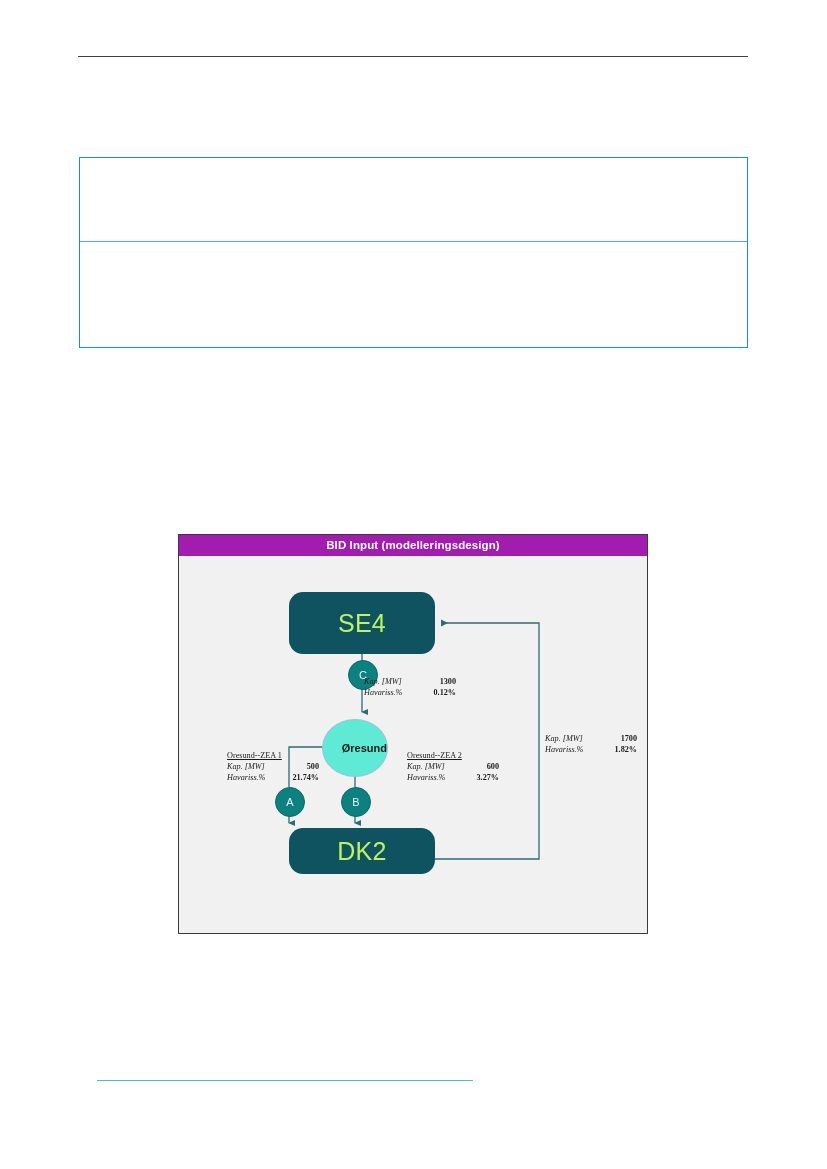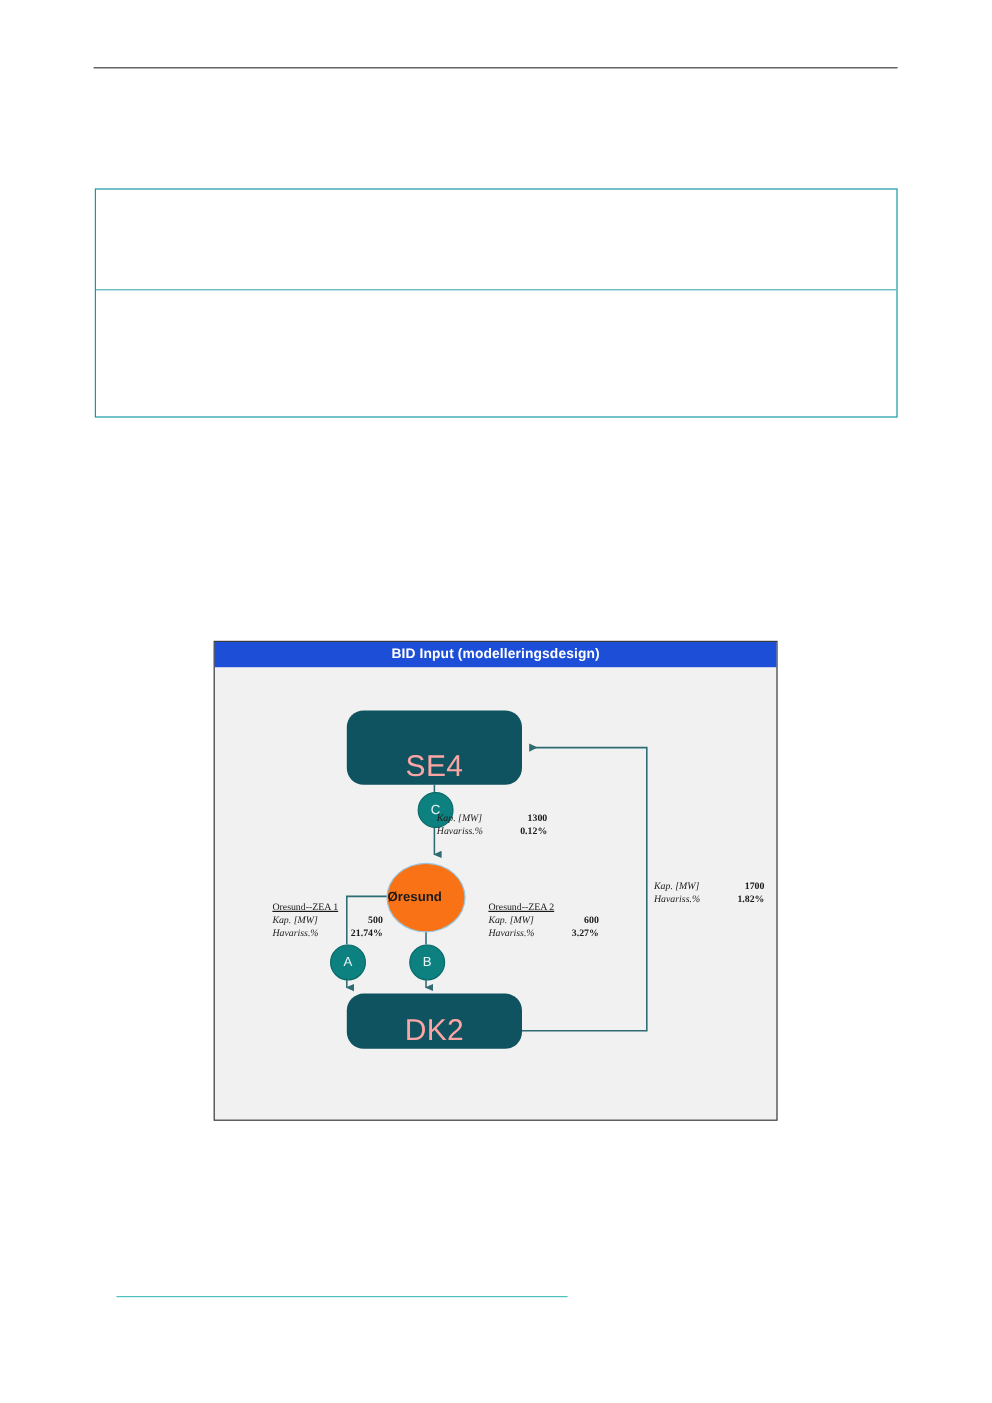--- a/index.html
+++ b/index.html
@@ -78,7 +78,7 @@
   .figure-title {
     height: 21px;
     line-height: 21px;
-    background: #1d4ed8;
+    background: #a21caf;
     color: #ffffff;
     font-size: 11.5px;
     font-weight: bold;

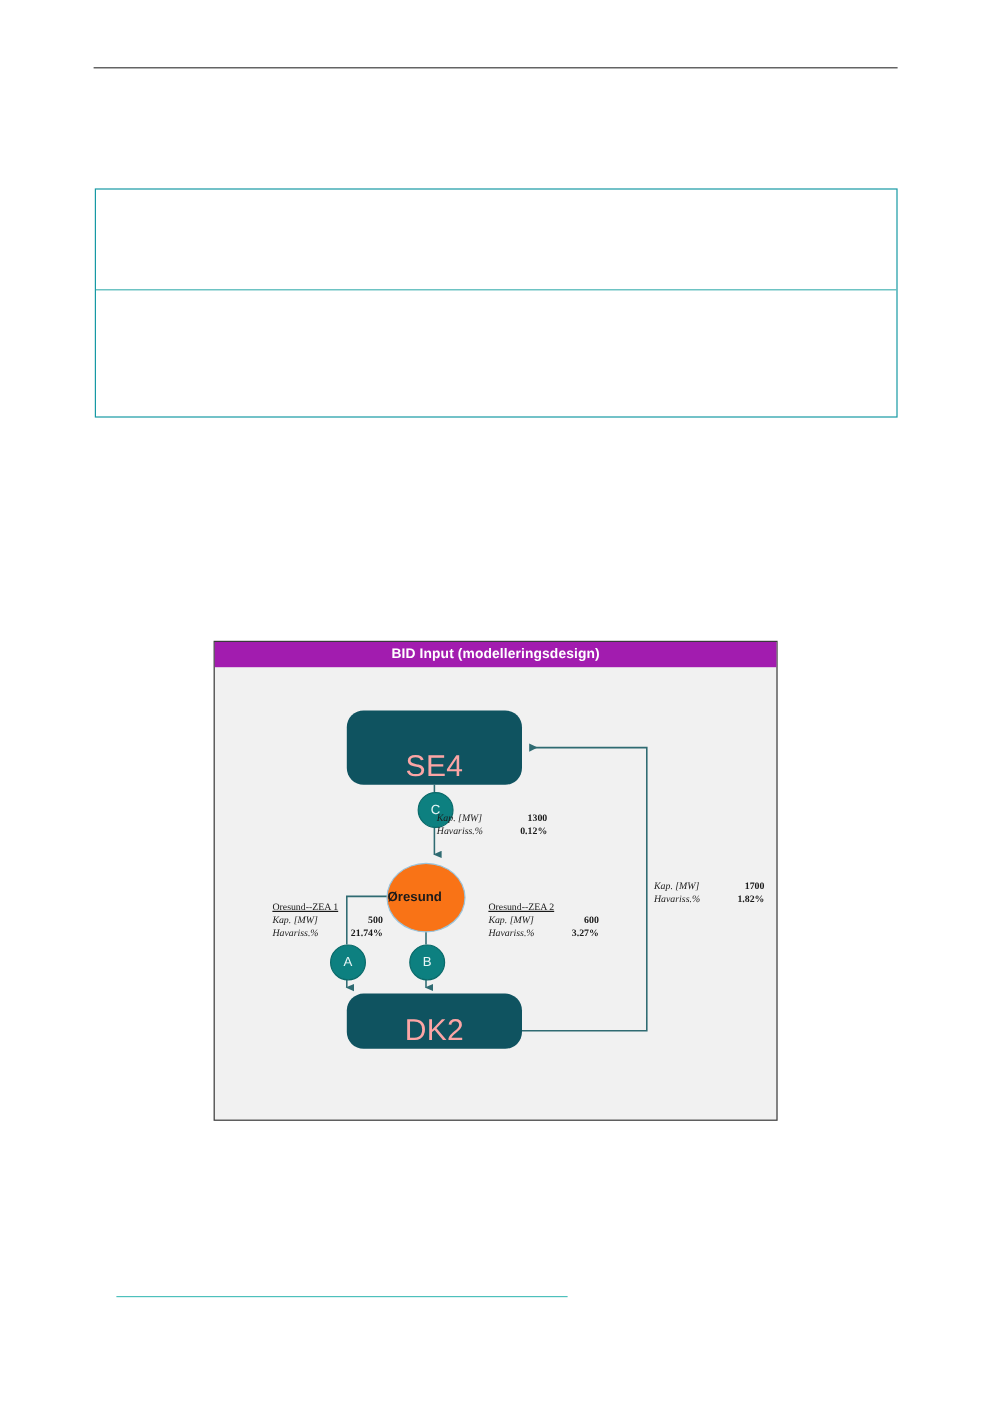--- a/index.html
+++ b/index.html
@@ -101,10 +101,10 @@
     position: absolute;
     background: #0f5360;
     border-radius: 14px;
-    color: #fca5a5;
+    color: #bef264;
     font-size: 25px;
     display: flex;
-    align-items: flex-end;
+    align-items: center;
     justify-content: center;
     letter-spacing: .3px;
   }

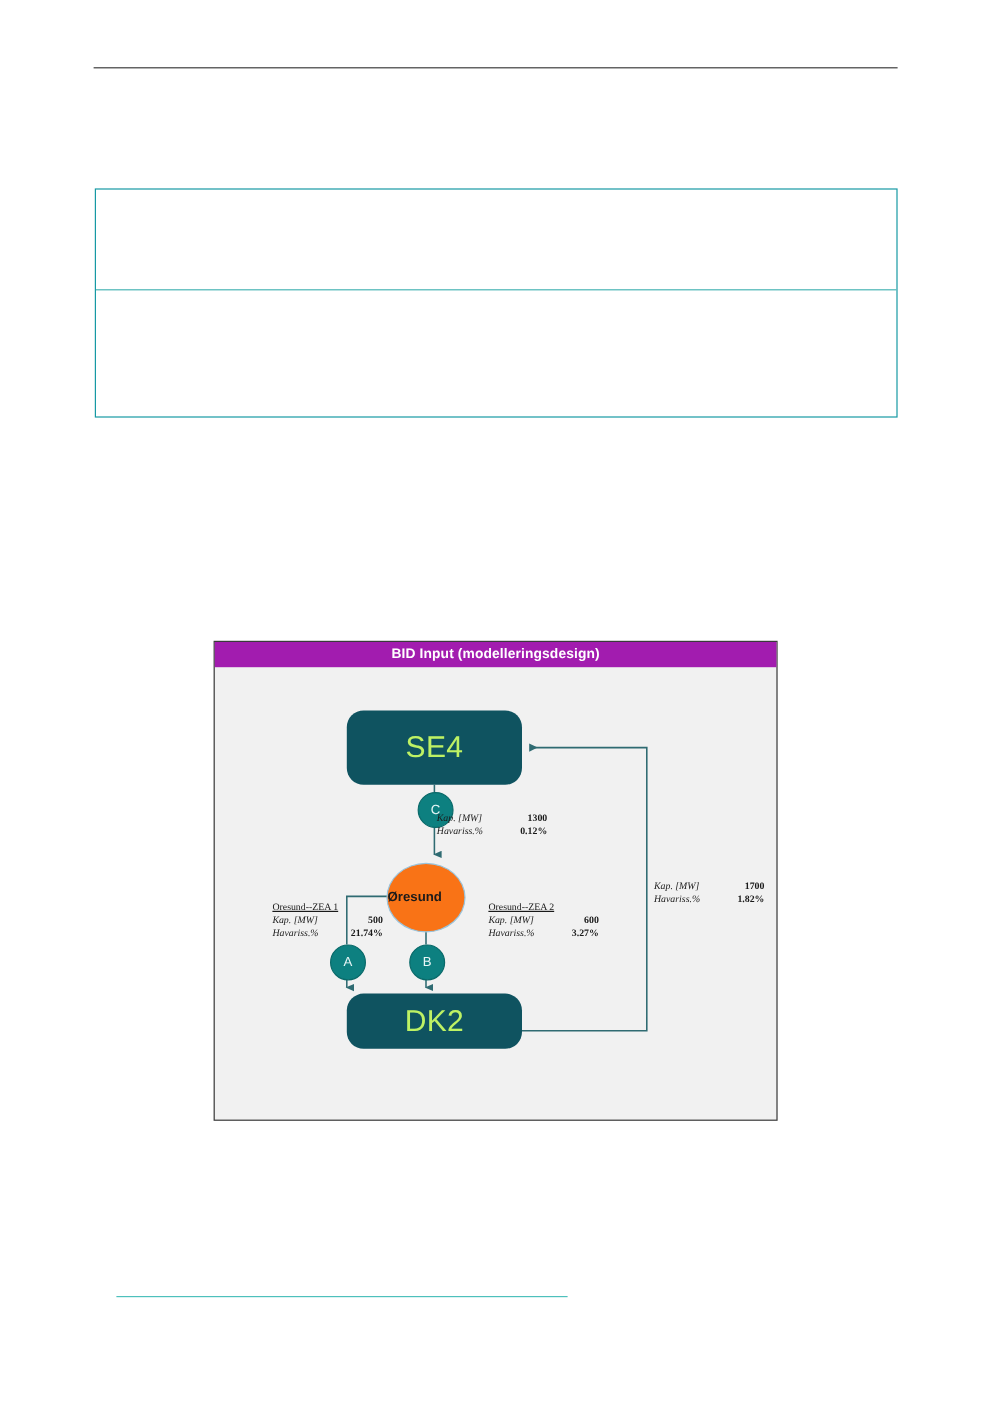--- a/index.html
+++ b/index.html
@@ -117,12 +117,12 @@
     top: 163px;
     width: 64px;
     height: 56px;
-    background: #f97316;
+    background: #5eead4;
     border: 1px solid #9ac4dc;
     border-radius: 50%;
     display: flex;
     align-items: center;
-    justify-content: flex-start;
+    justify-content: flex-end;
     font-size: 11px;
     font-weight: bold;
     color: #1a1a1a;

